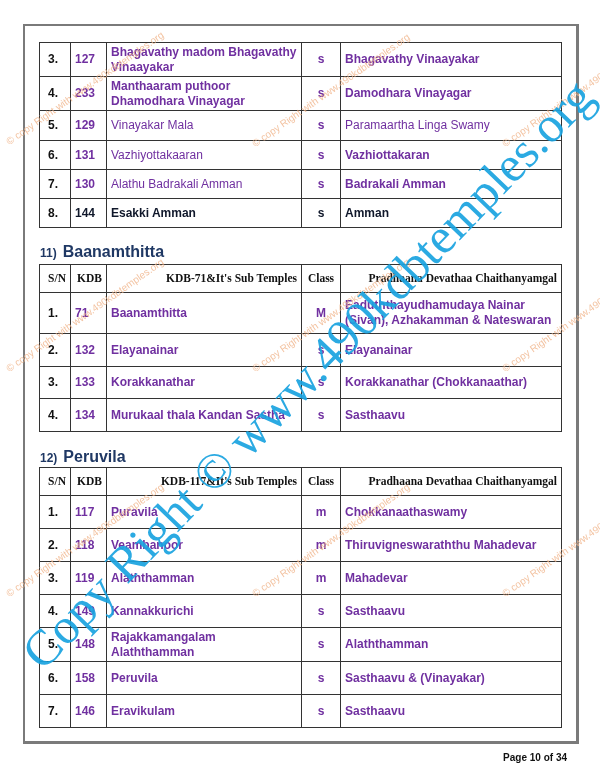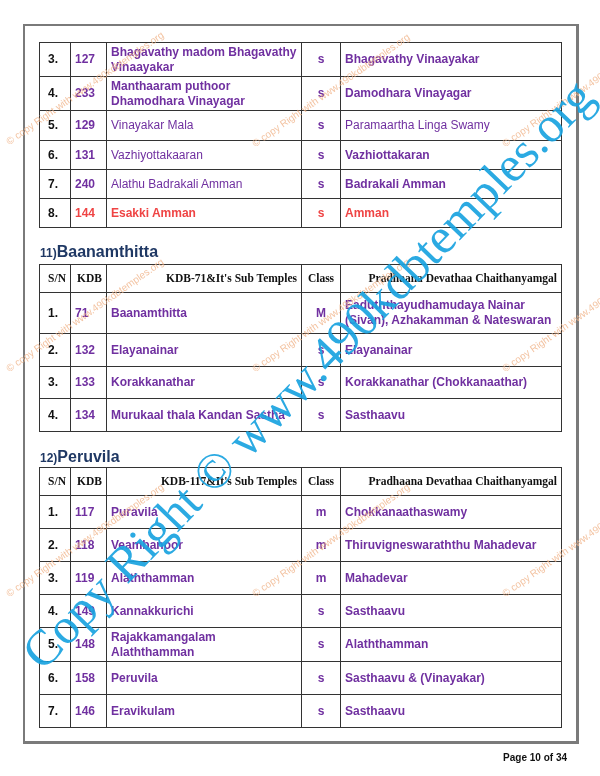--- a/index.html
+++ b/index.html
@@ -131,7 +131,7 @@
     </tr>
     <tr style="height:29px">
       <td class="sn">7.</td>
-      <td class="kdbno">240</td>
+      <td class="kdbno">130</td>
       <td class="purple" style="font-weight:normal">Alathu Badrakali Amman</td>
       <td class="purple center">s</td>
       <td class="purple">Badrakali Amman</td>

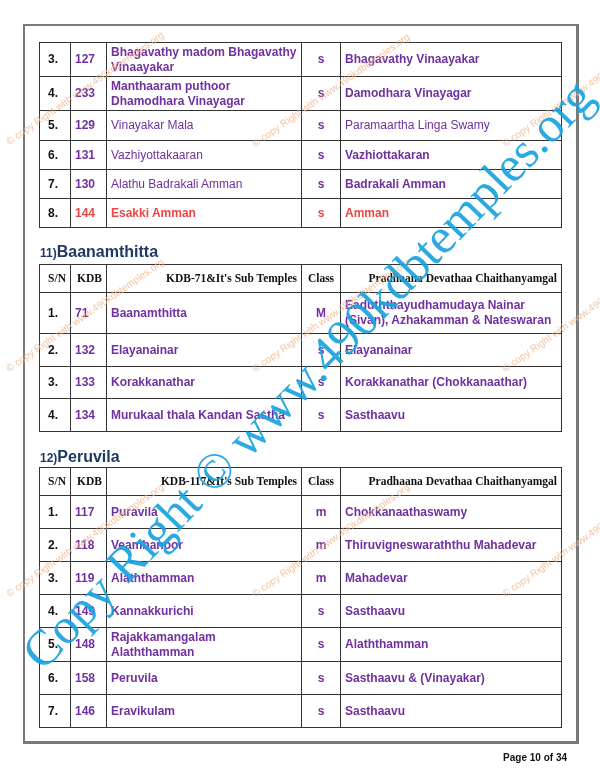--- a/index.html
+++ b/index.html
@@ -47,7 +47,7 @@
   td.sn { color: #111; padding-left: 8px !important; }
   td.kdbno { color: #7030a0; }
   td.purple { color: #7030a0; }
-  td.black { color: #ef4444; }
+  td.black { color: #0f172a; }
 
   .section-title {
     position: absolute;

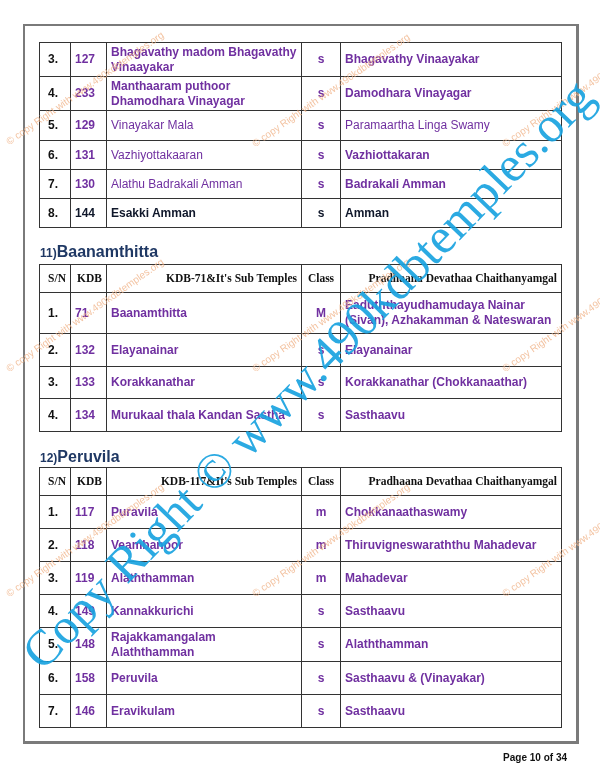--- a/index.html
+++ b/index.html
@@ -55,7 +55,7 @@
     color: #1f3864;
     font-weight: bold;
   }
-  .section-title .num { font-size: 12px; margin-right: 0; }
+  .section-title .num { font-size: 12px; margin-right: 6px; }
   .section-title .name { font-size: 16px; }
 
   .footer-page {

